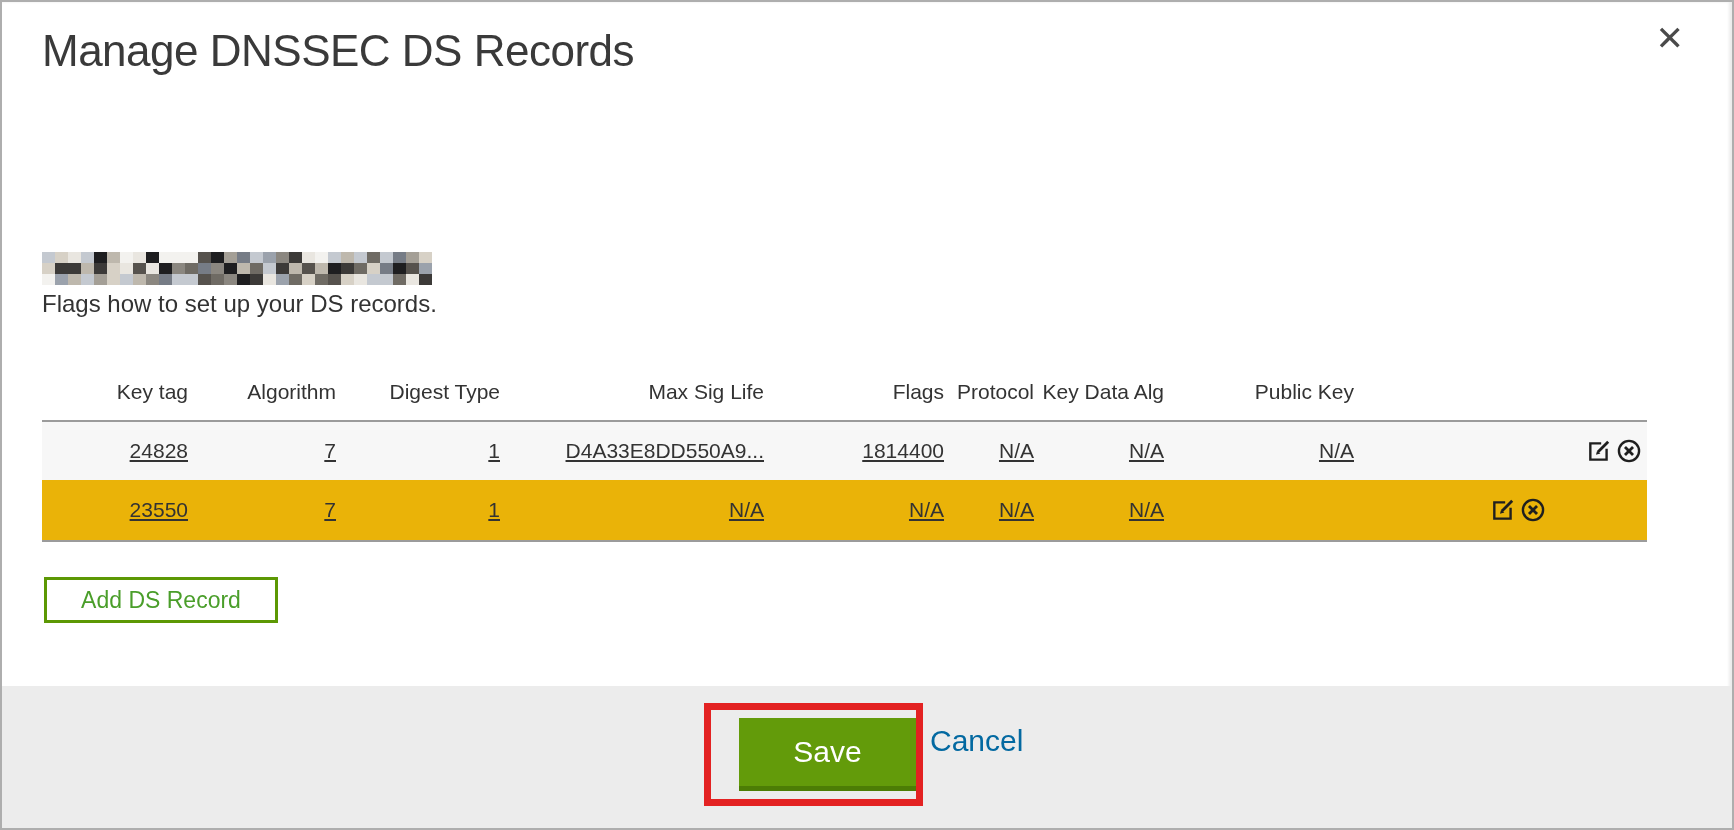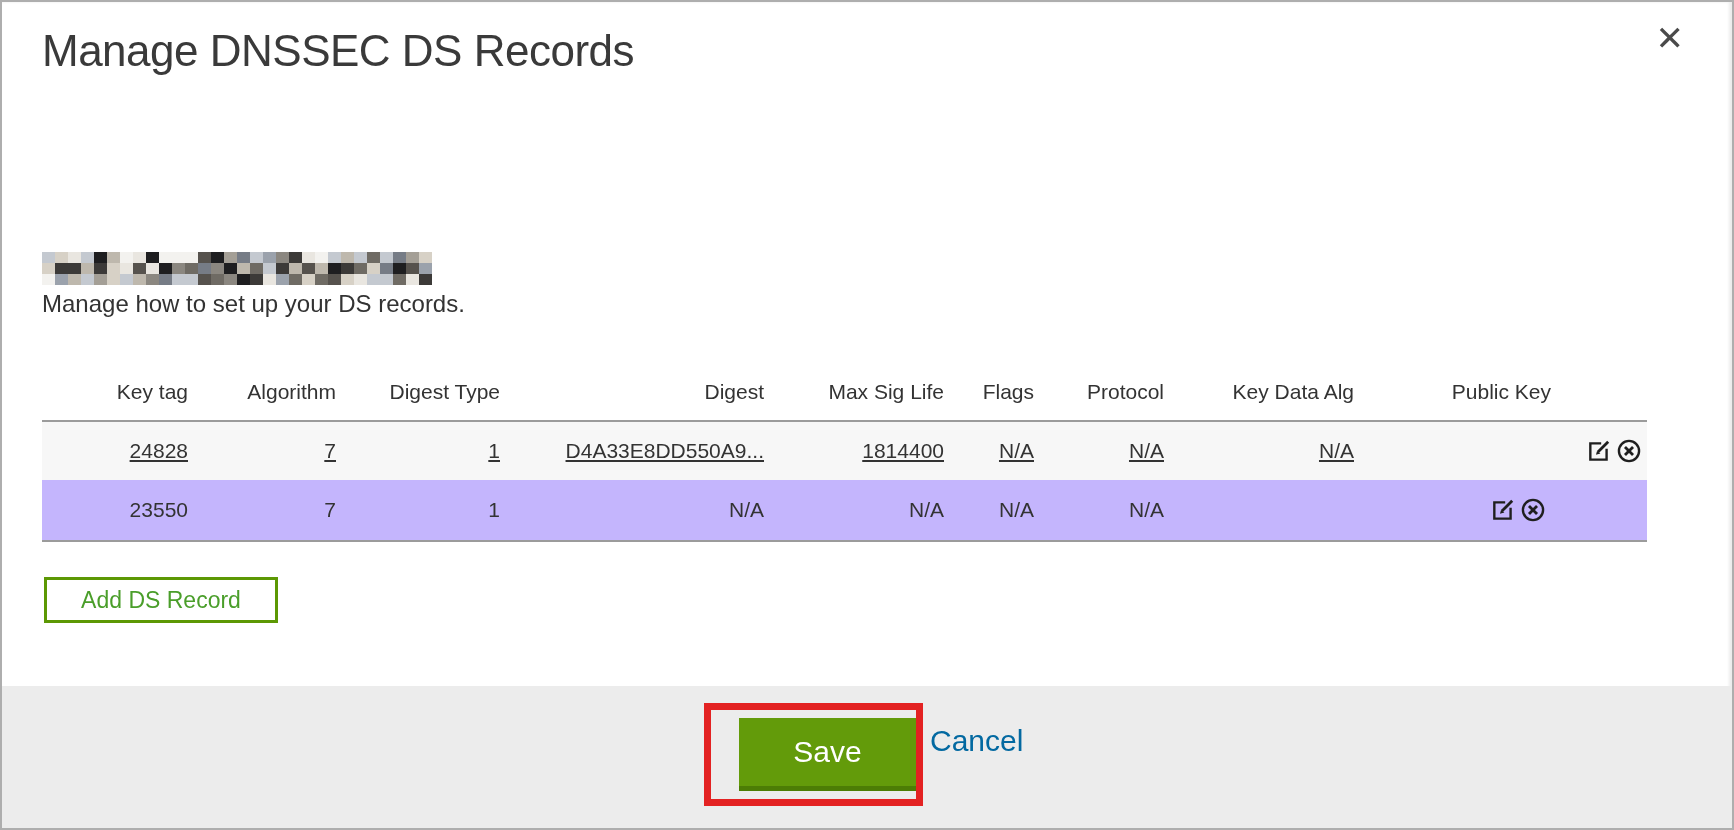--- a/index.html
+++ b/index.html
@@ -218,7 +218,7 @@
       <span style="background: rgb(60, 58, 56);"></span>
     </div>
 
-  <div class="subtitle">Manage how to set up your DS records.</div>
+  <div class="subtitle">Flags how to set up your DS records.</div>
 
   <div class="ds-table">
     <div class="t-row t-head">

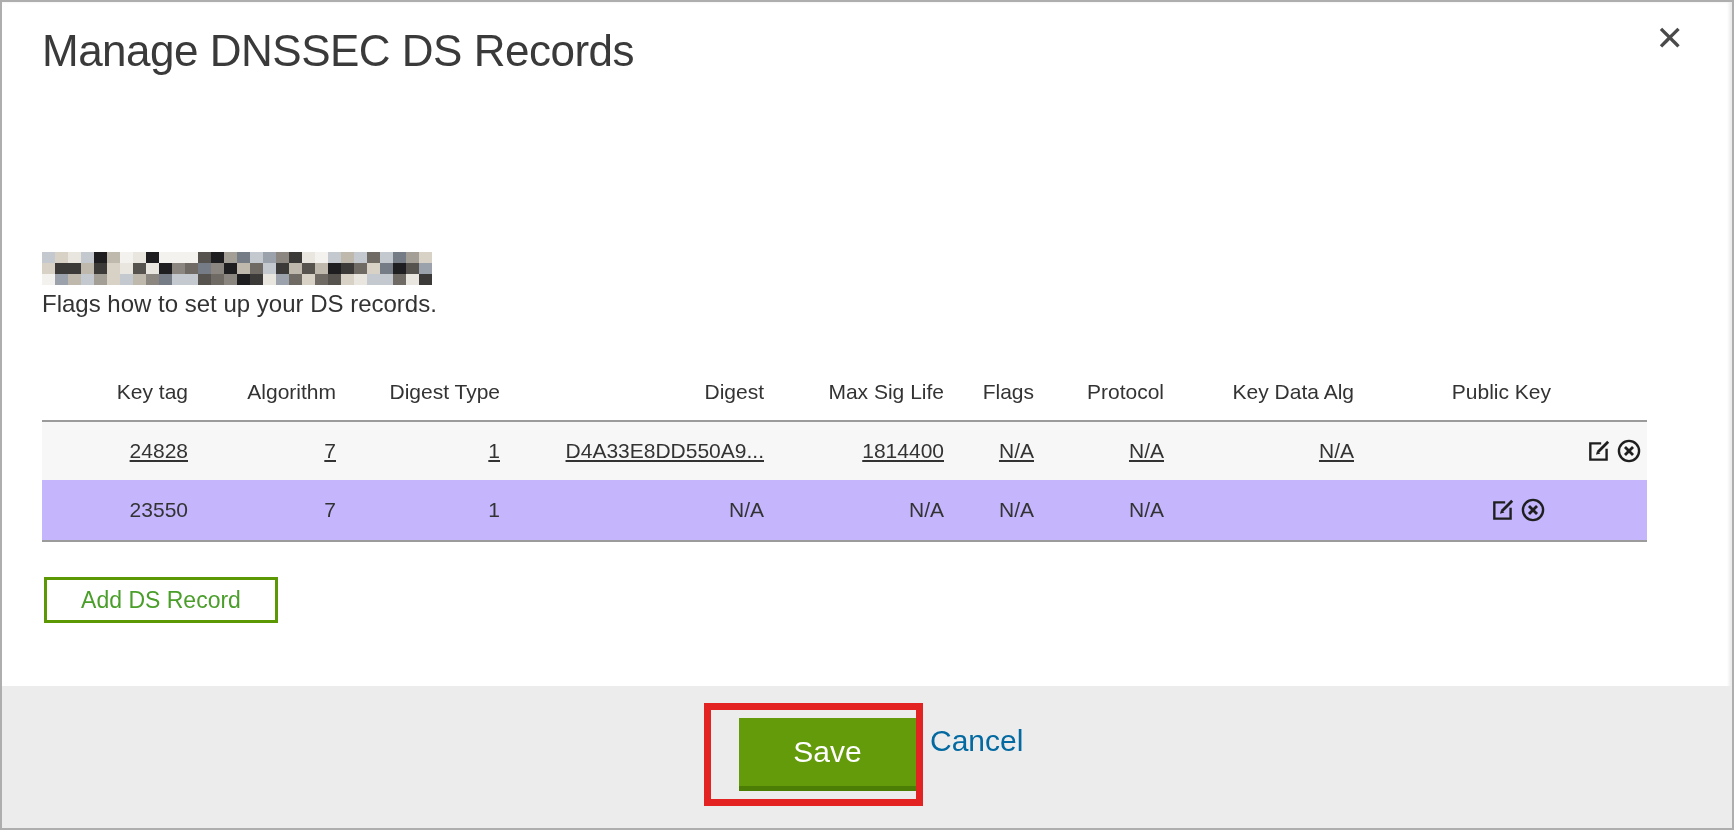--- a/index.html
+++ b/index.html
@@ -225,7 +225,6 @@
       <div>Key tag</div>
       <div>Algorithm</div>
       <div>Digest Type</div>
-      <div>Digest</div>
       <div>Max Sig Life</div>
       <div>Flags</div>
       <div>Protocol</div>

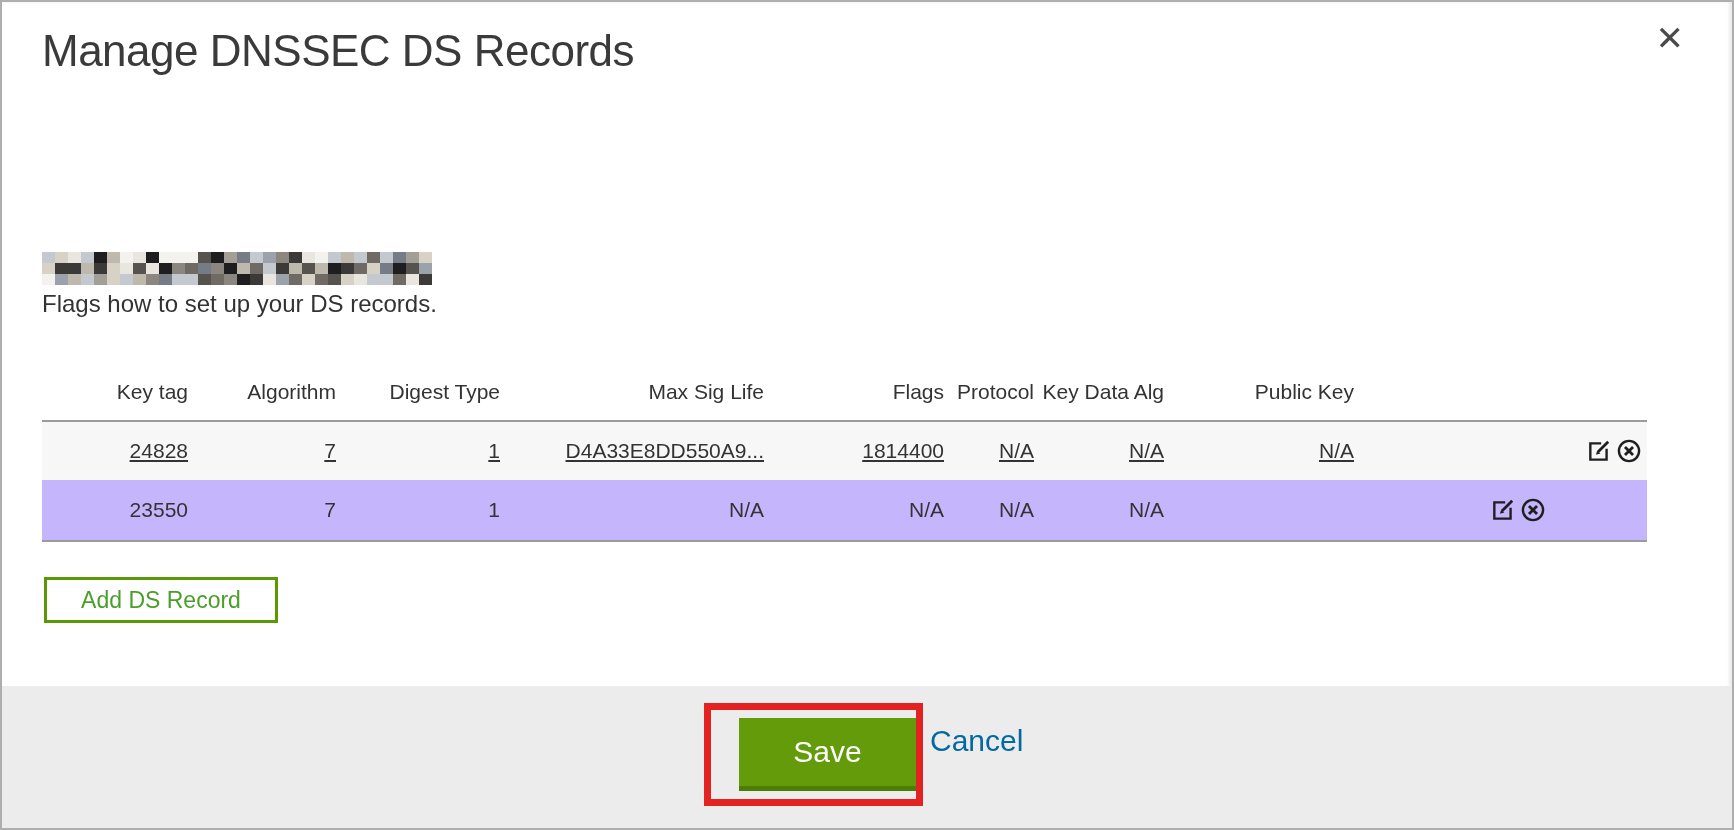--- a/index.html
+++ b/index.html
@@ -61,7 +61,7 @@
   }
   .t-row > div:first-child{padding-left:14px;}
   .row-odd{height:58px;background:#f7f7f7;text-decoration:underline;}
-  .row-even{height:60px;background:#c4b5fd;}
+  .row-even{height:60px;background:#eab308;text-decoration:underline;}
   .cell{white-space:nowrap;overflow:hidden;}
   .actions{
     display:flex;justify-content:flex-end;align-items:center;

